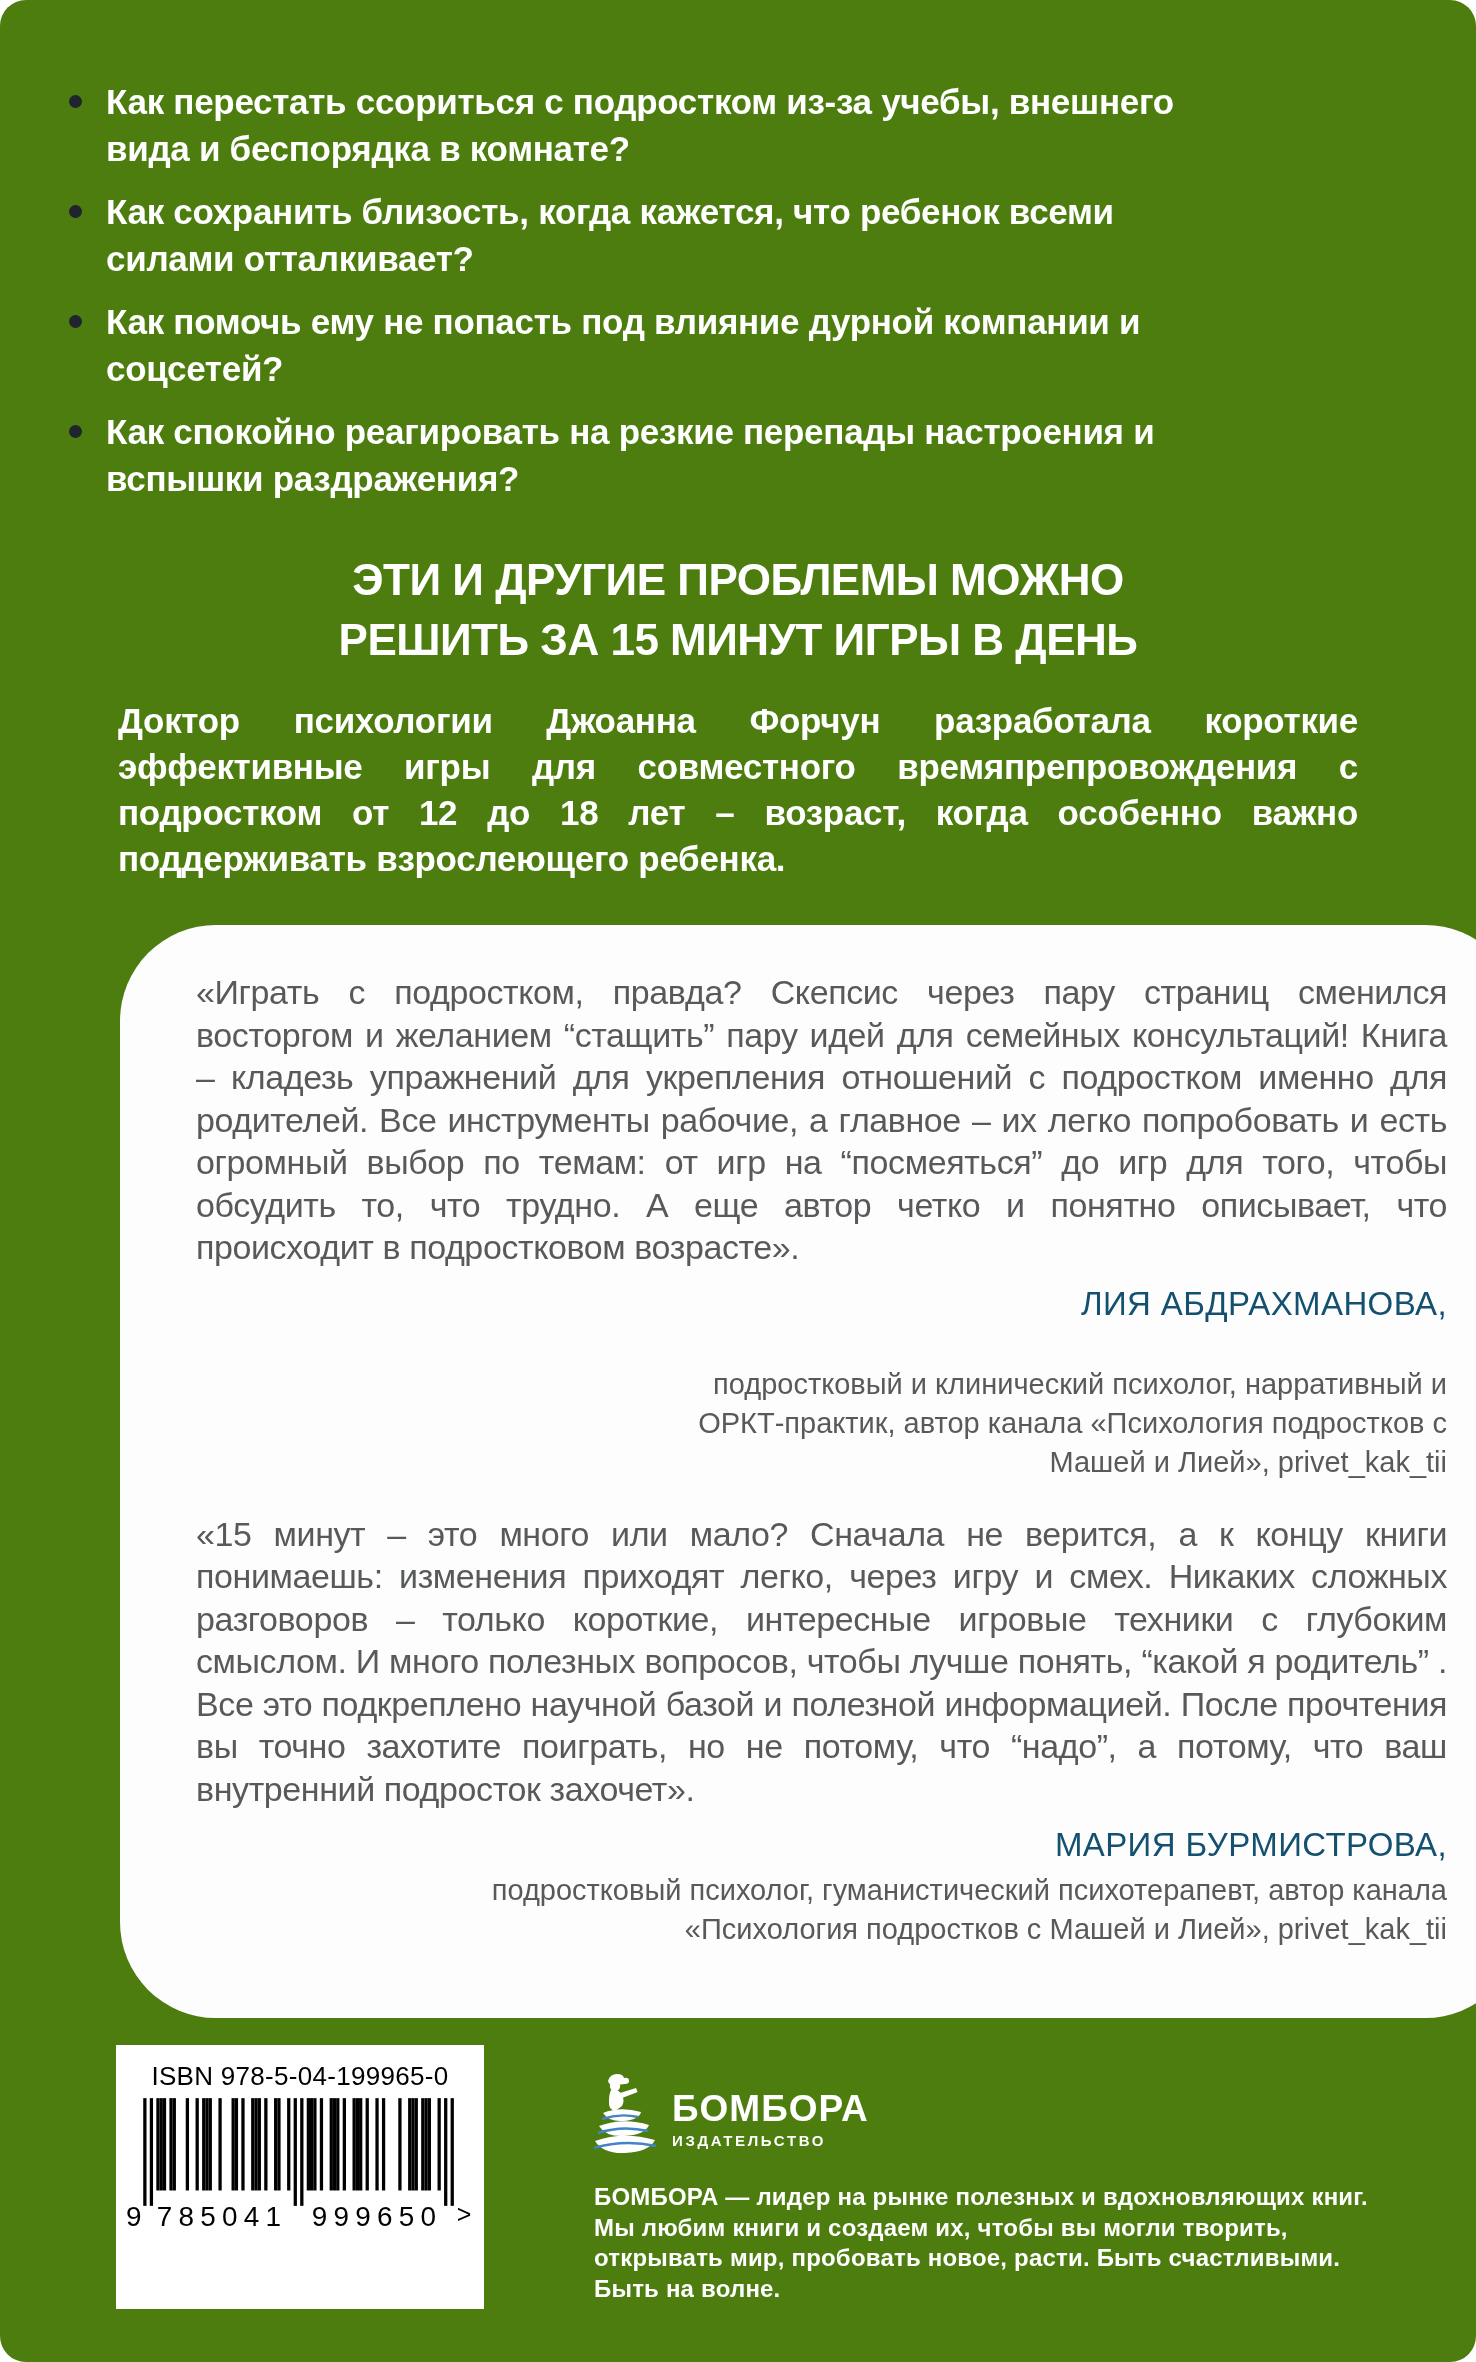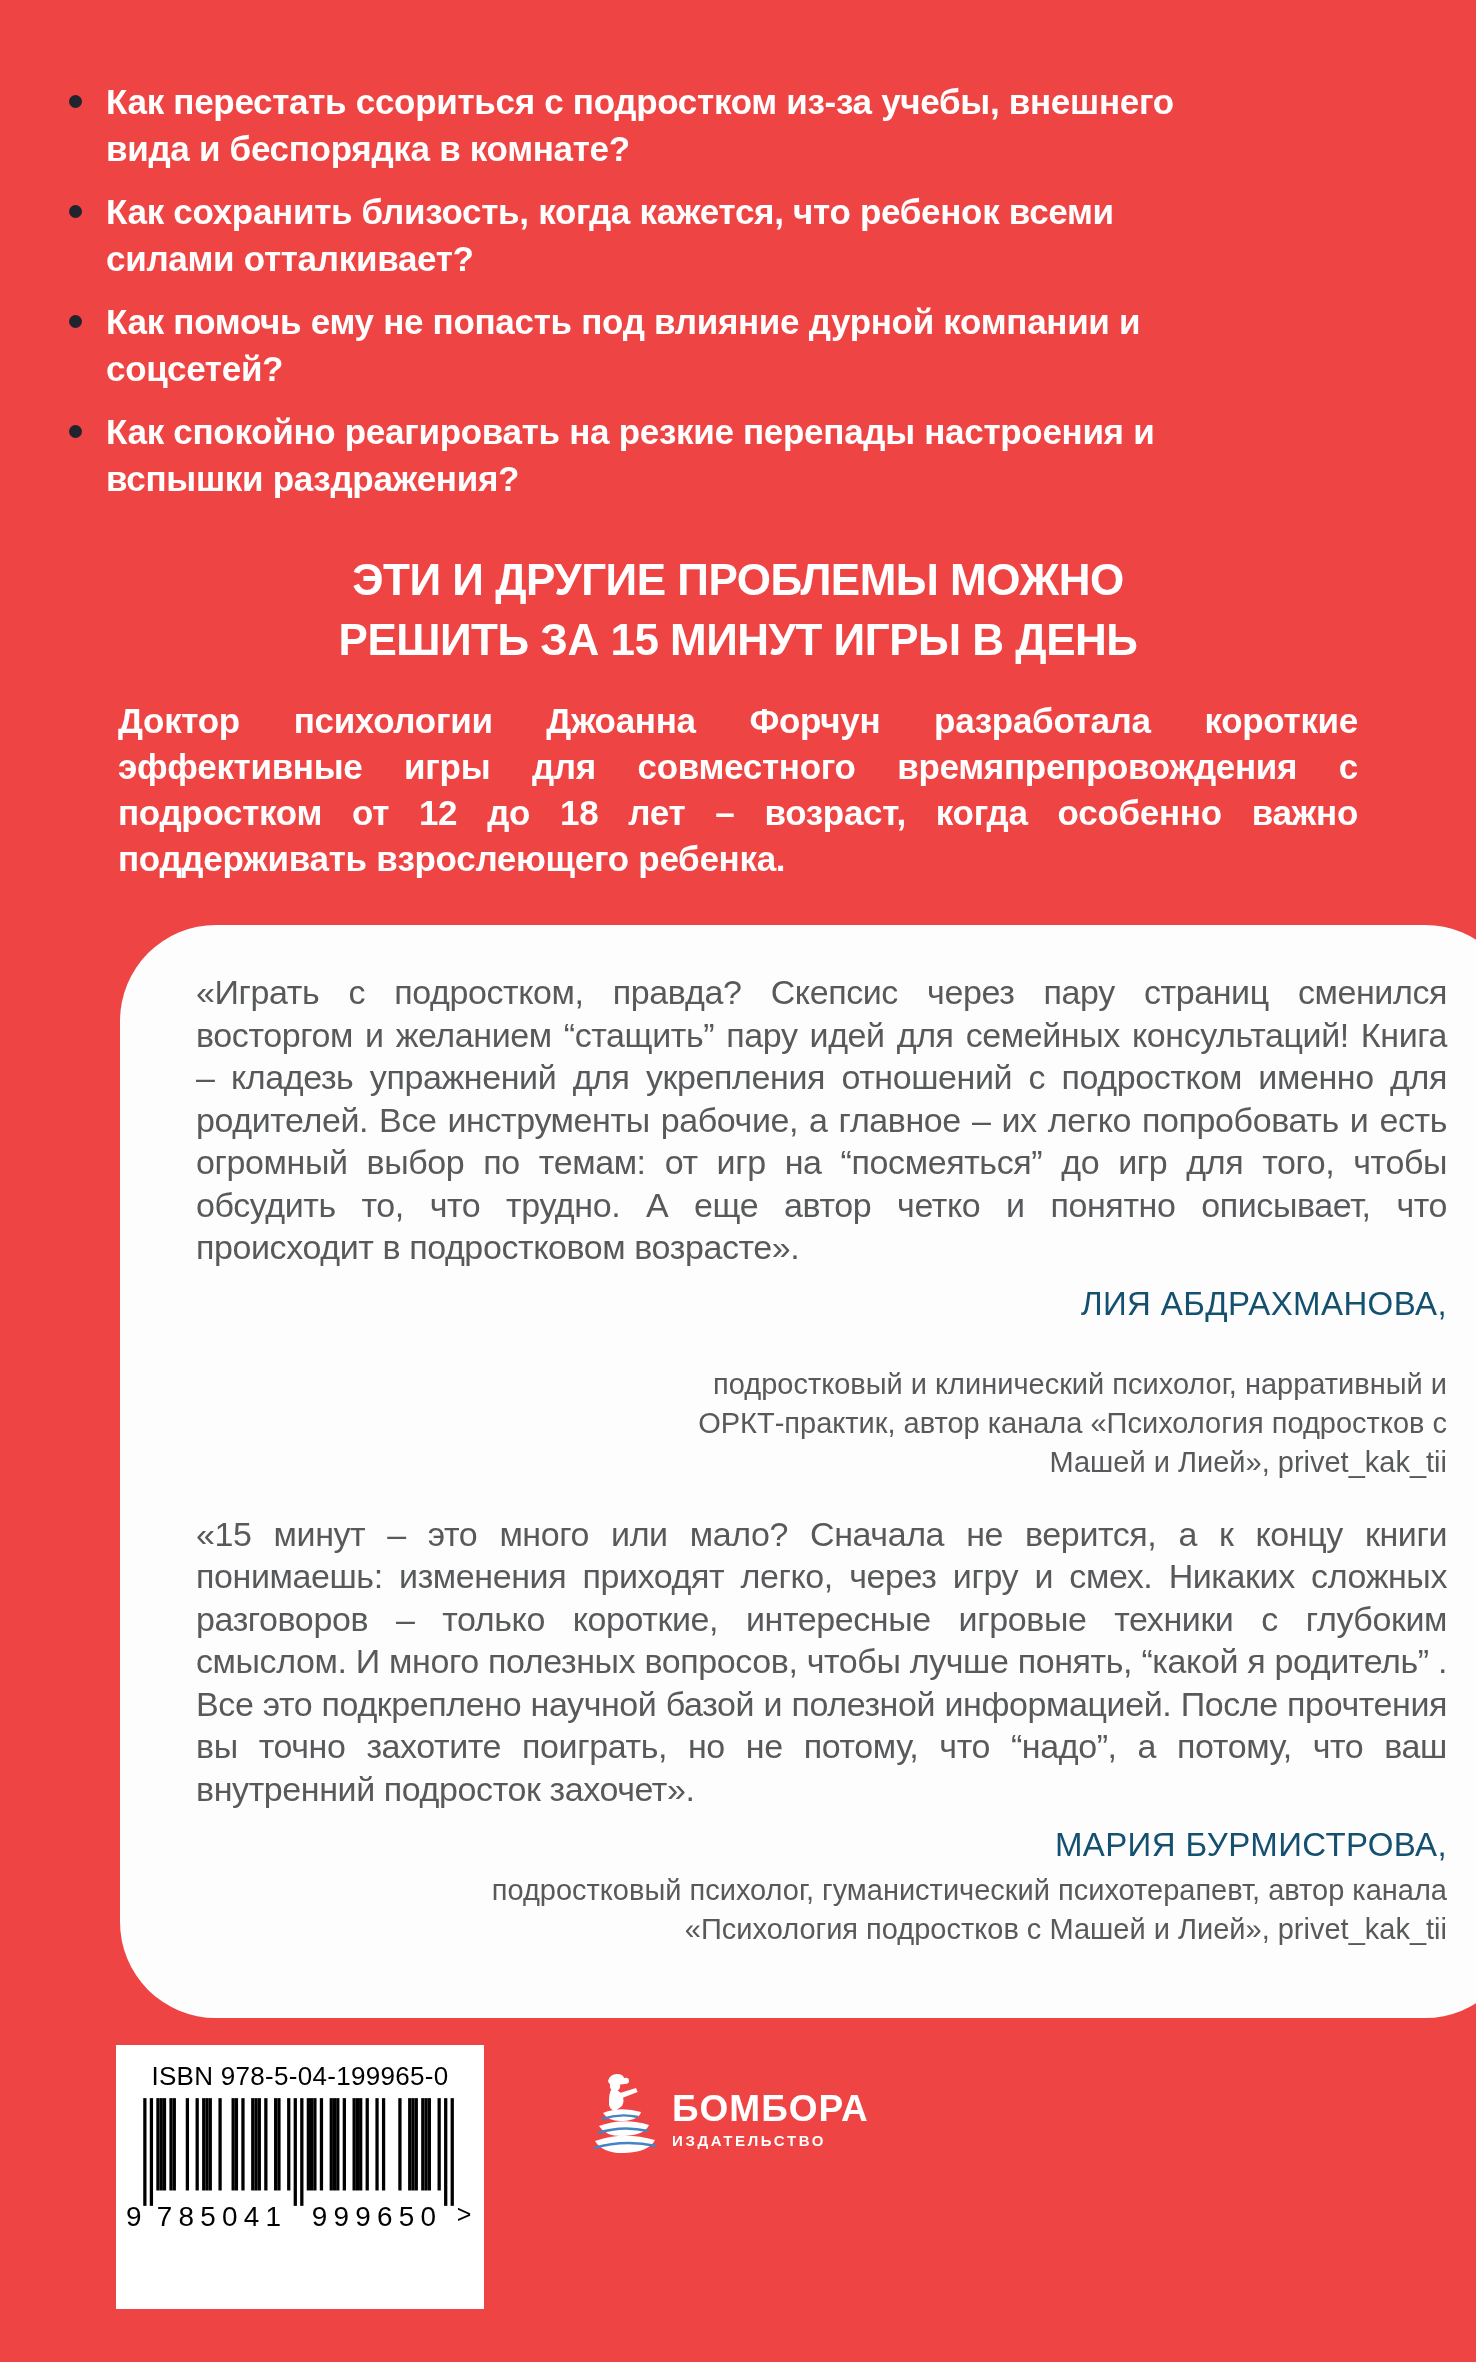--- a/index.html
+++ b/index.html
@@ -5,8 +5,9 @@
   html,body{margin:0;padding:0;}
   #page{
     position:relative; width:1476px; height:2362px;
-    background:#ef4444; overflow:hidden;
+    background:#4d7c0f; overflow:hidden;
     font-family:"Liberation Sans", sans-serif;
+    border-radius:26px;
     -webkit-font-smoothing:antialiased;
   }
   

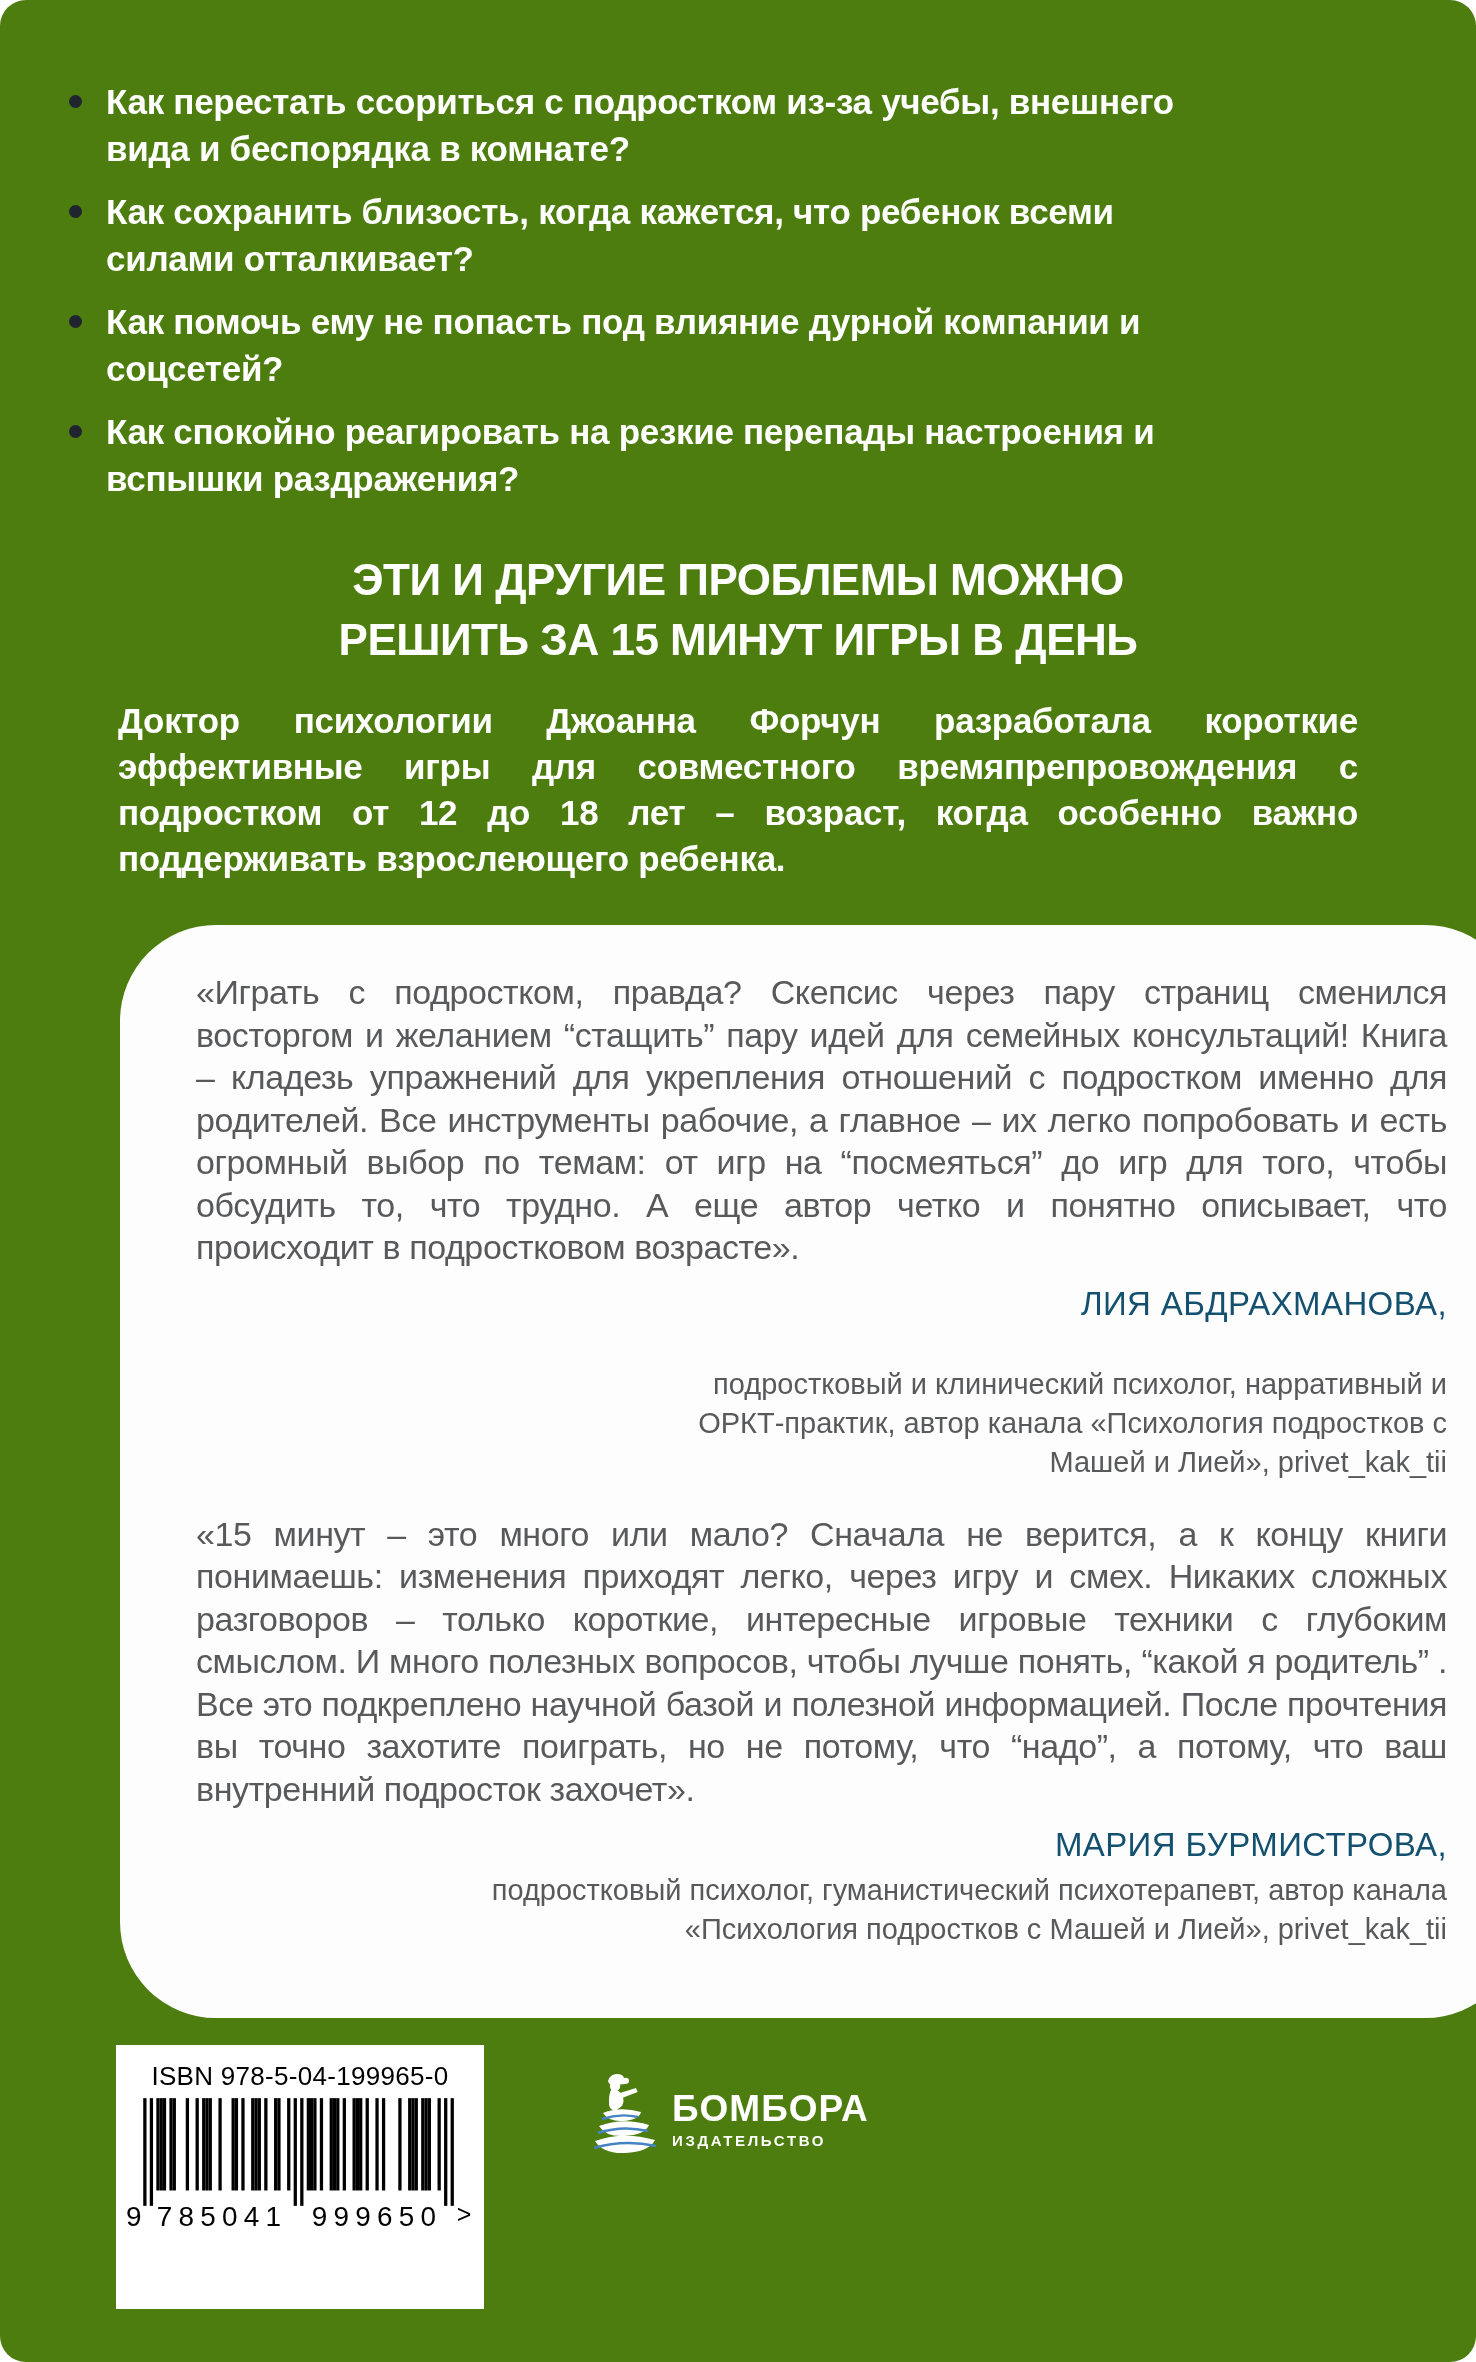--- a/index.html
+++ b/index.html
@@ -209,6 +209,7 @@
         <div class="logo-subtitle">ИЗДАТЕЛЬСТВО</div>
       </div>
     </div>
+    <div class="publisher-desc">БОМБОРА — лидер на рынке полезных и вдохновляющих книг. Мы любим книги и создаем их, чтобы вы могли творить, открывать мир, пробовать новое, расти. Быть счастливыми. Быть на волне.</div>
   </div>
 
 </div>

